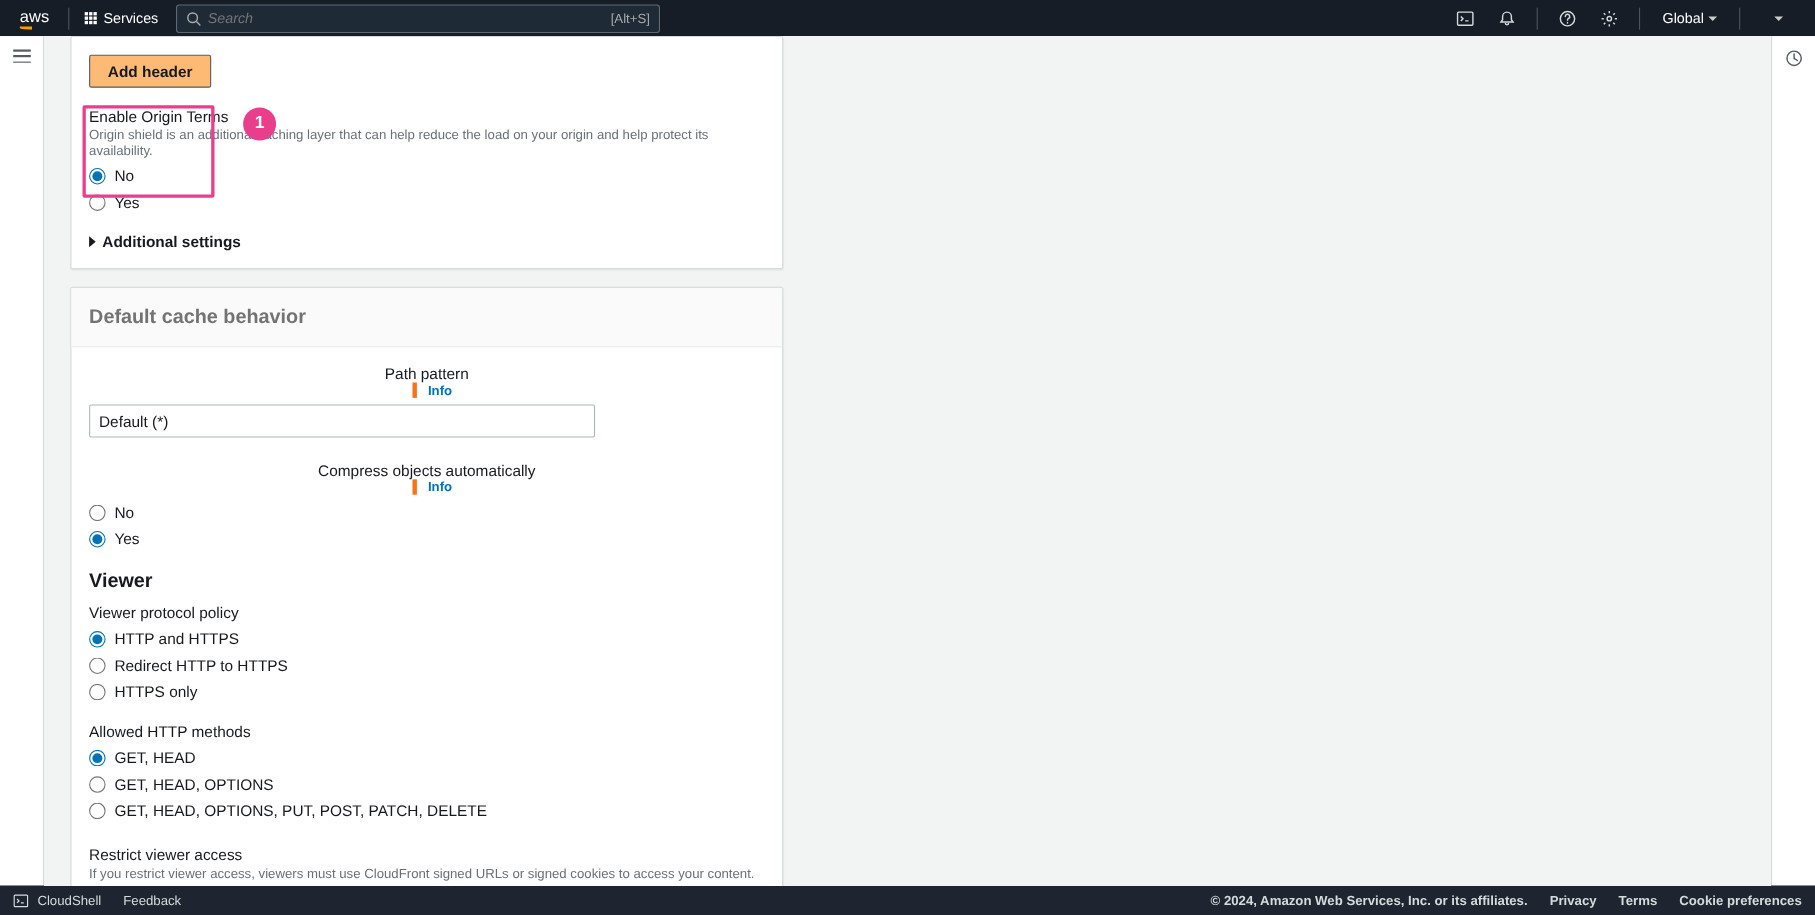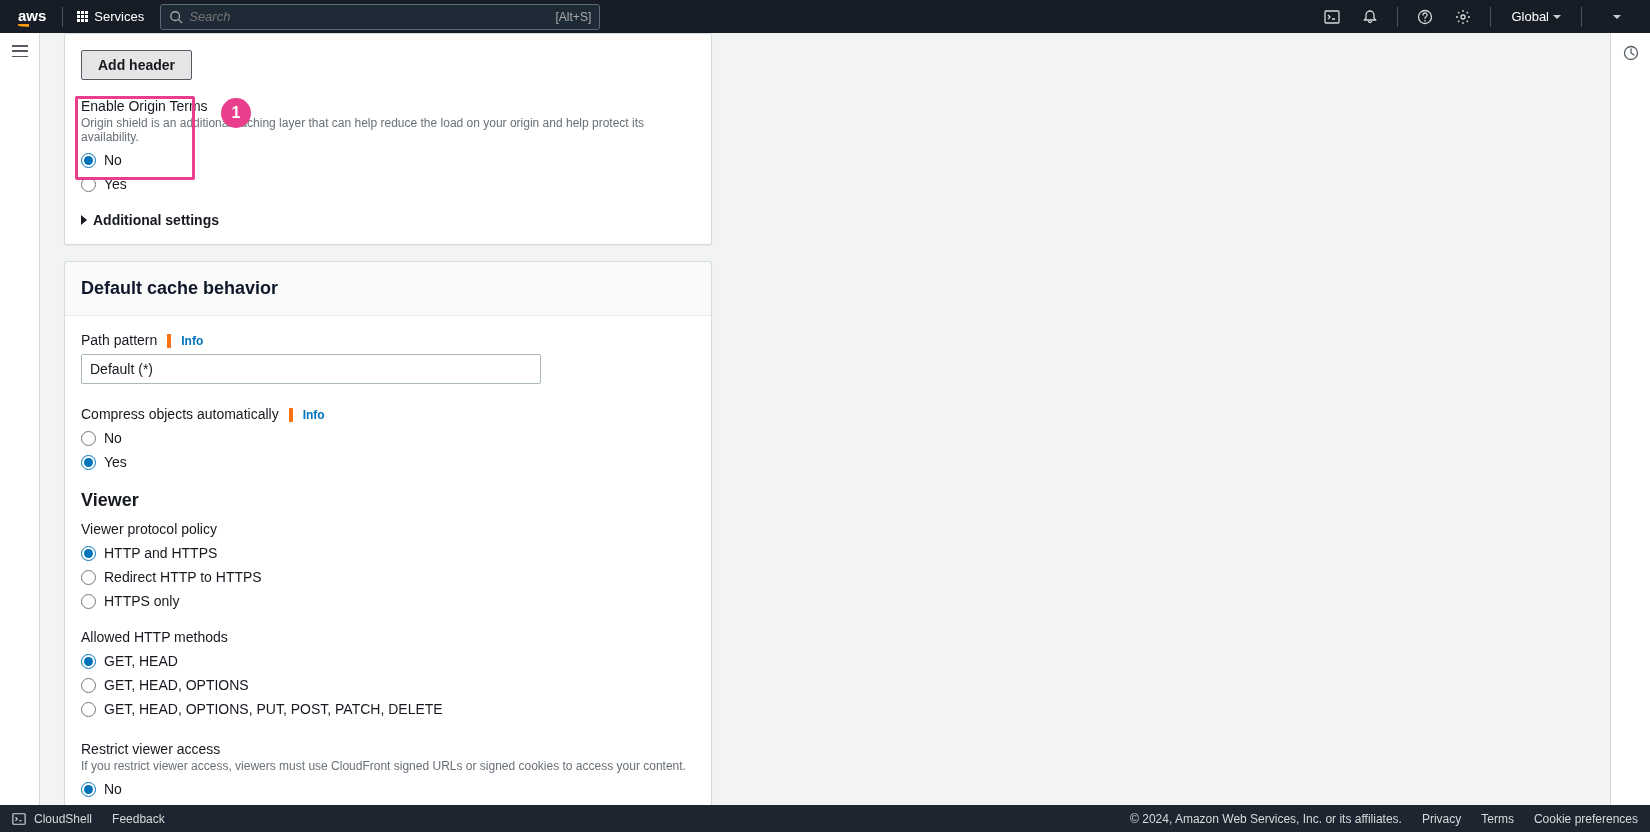--- a/index.html
+++ b/index.html
@@ -6,7 +6,7 @@
   body { font-family: "Amazon Ember", "Helvetica Neue", Arial, sans-serif; font-size: 14px; color: #16191f; background: #f2f3f3; overflow: hidden; }
   
   .topbar { height: 33px; background: #161d26; color: #fff; display: flex; align-items: center; padding: 0 8px; position: relative; }
-  .aws-logo { font-weight: 700; font-size: 15px; color: #fff; padding: 0 10px; display:flex; align-items:center; }
+  .aws-logo { font-weight: 400; font-size: 15px; color: #fff; padding: 0 10px; display:flex; align-items:center; }
   .aws-logo .under { display:block; height:3px; width:28px; background: linear-gradient(90deg,#f90 40%,transparent 40%); border-radius:0 0 50% 50%; }
   .divider { width:1px; height:20px; background:#4a5460; margin:0 6px; }
   .services-btn { display:flex; align-items:center; gap:6px; padding:4px 8px; cursor:pointer; font-size:13px; }

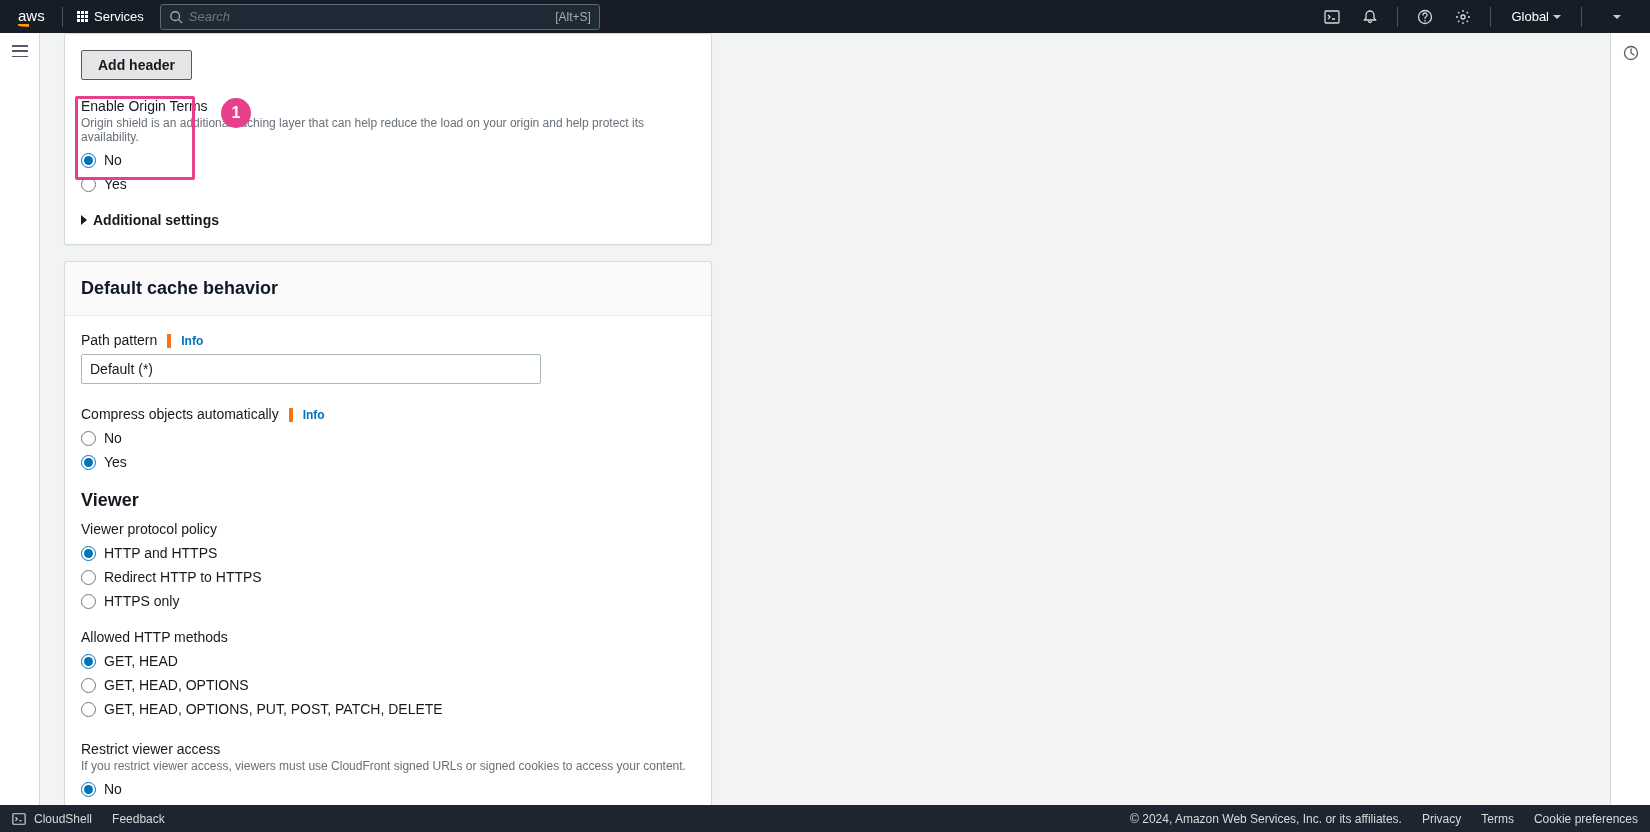--- a/index.html
+++ b/index.html
@@ -32,7 +32,7 @@
   .card-header { padding:16px; border-bottom:1px solid #eaeded; background:#fafafa; }
   .card-header h2 { font-size:18px; font-weight:700; color:#0f172a; }
   
-  .btn { border:1px solid #545b64; background:#e5e5e5; color:#16191f; padding:6px 16px; font-size:14px; font-weight:700; border-radius:2px; cursor:pointer; }
+  .btn { border:1px solid #545b64; background:#fdba74; color:#16191f; padding:6px 16px; font-size:14px; font-weight:700; border-radius:2px; cursor:pointer; }
   
   .field-label { font-weight:400; color:#16191f; font-size:14px; }
   .field-desc { font-size:12px; color:#687078; margin-top:2px; }

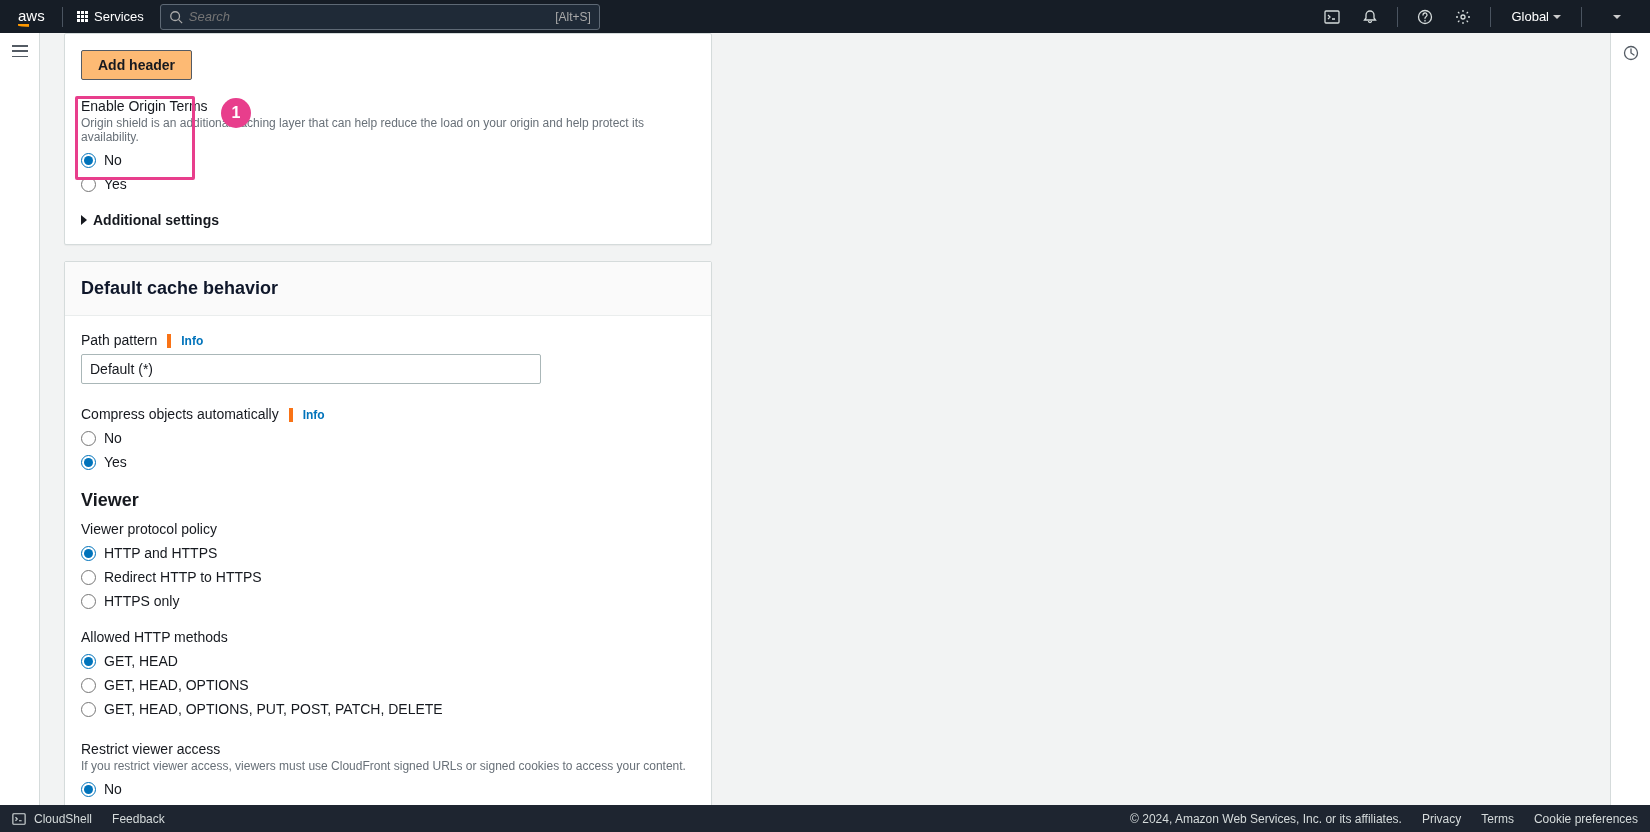--- a/index.html
+++ b/index.html
@@ -30,7 +30,7 @@
   .card { background:#fff; border:1px solid #d5dbdb; border-radius:2px; margin-top:0; box-shadow: 0 1px 1px rgba(0,0,0,0.04); max-width:648px; }
   .card-body { padding:16px; }
   .card-header { padding:16px; border-bottom:1px solid #eaeded; background:#fafafa; }
-  .card-header h2 { font-size:18px; font-weight:700; color:#0f172a; }
+  .card-header h2 { font-size:18px; font-weight:700; color:#737373; }
   
   .btn { border:1px solid #545b64; background:#fdba74; color:#16191f; padding:6px 16px; font-size:14px; font-weight:700; border-radius:2px; cursor:pointer; }
   

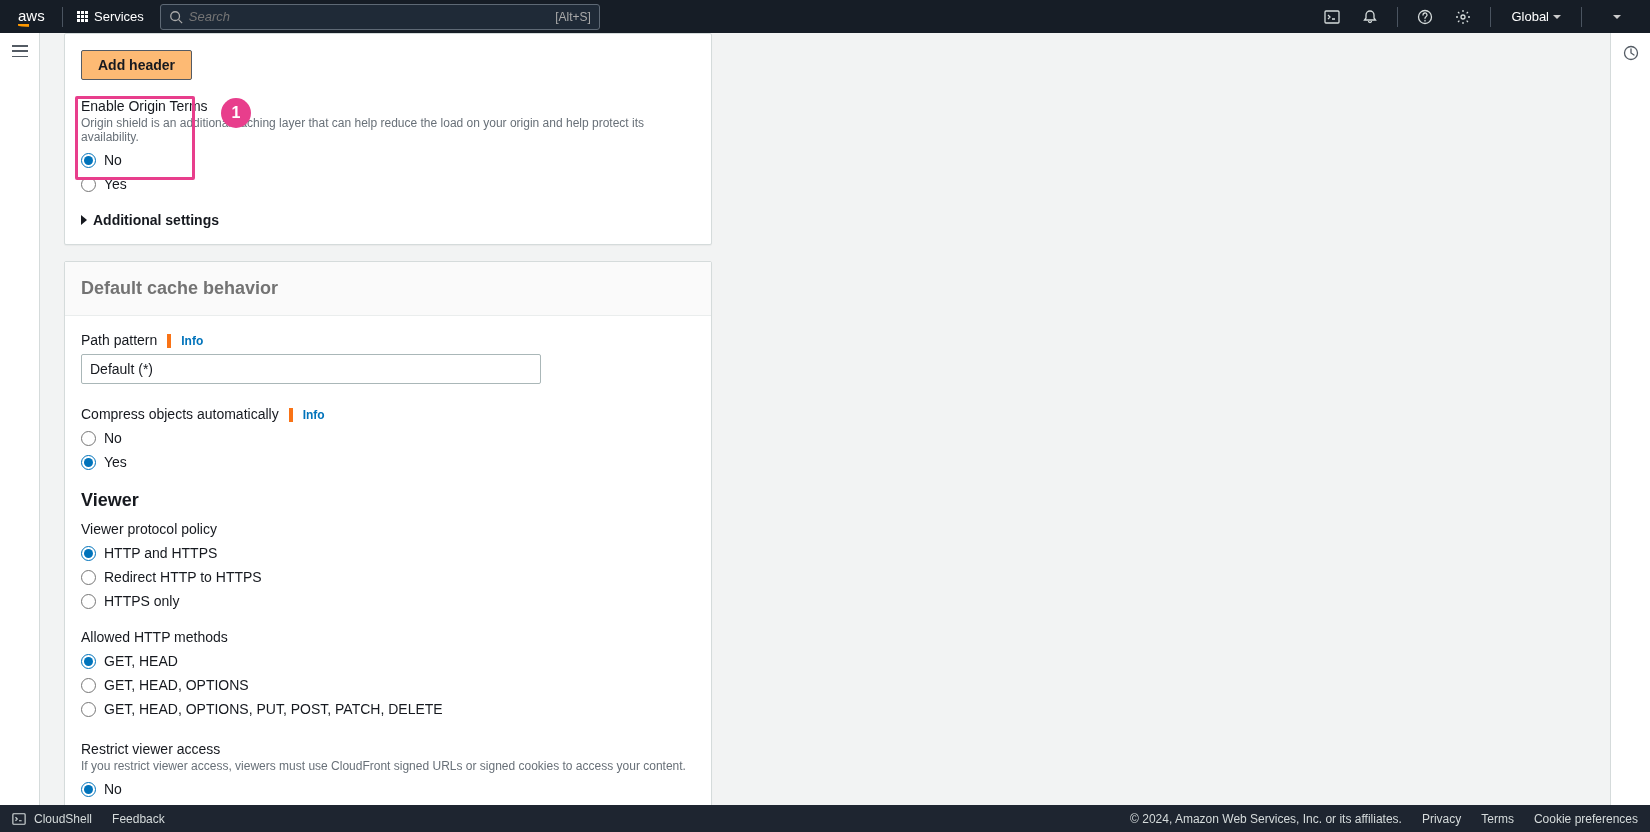--- a/index.html
+++ b/index.html
@@ -46,7 +46,7 @@
   .section-gap { height:16px; }
   .sub-h { font-size:18px; font-weight:700; margin:20px 0 10px 0; }
   .info-link { color:#0073bb; font-size:12px; font-weight:700; margin-left:10px; border-left:4px solid #f97316; padding-left:10px; cursor:pointer; }
-  .label-row { display:flex; align-items:flex-end; }
+  .label-row { display:flex; align-items:center;flex-direction:column; }
   .readonly-input { border:1px solid #aab7b8; border-radius:2px; background:#fff; padding:6px 8px; width:460px; margin-top:6px; font-size:14px; color:#16191f; }
   
   .highlight-box { border:3px solid #e83e8c; border-radius:2px; padding:4px 0 6px 0; position:relative; margin-top:4px; }

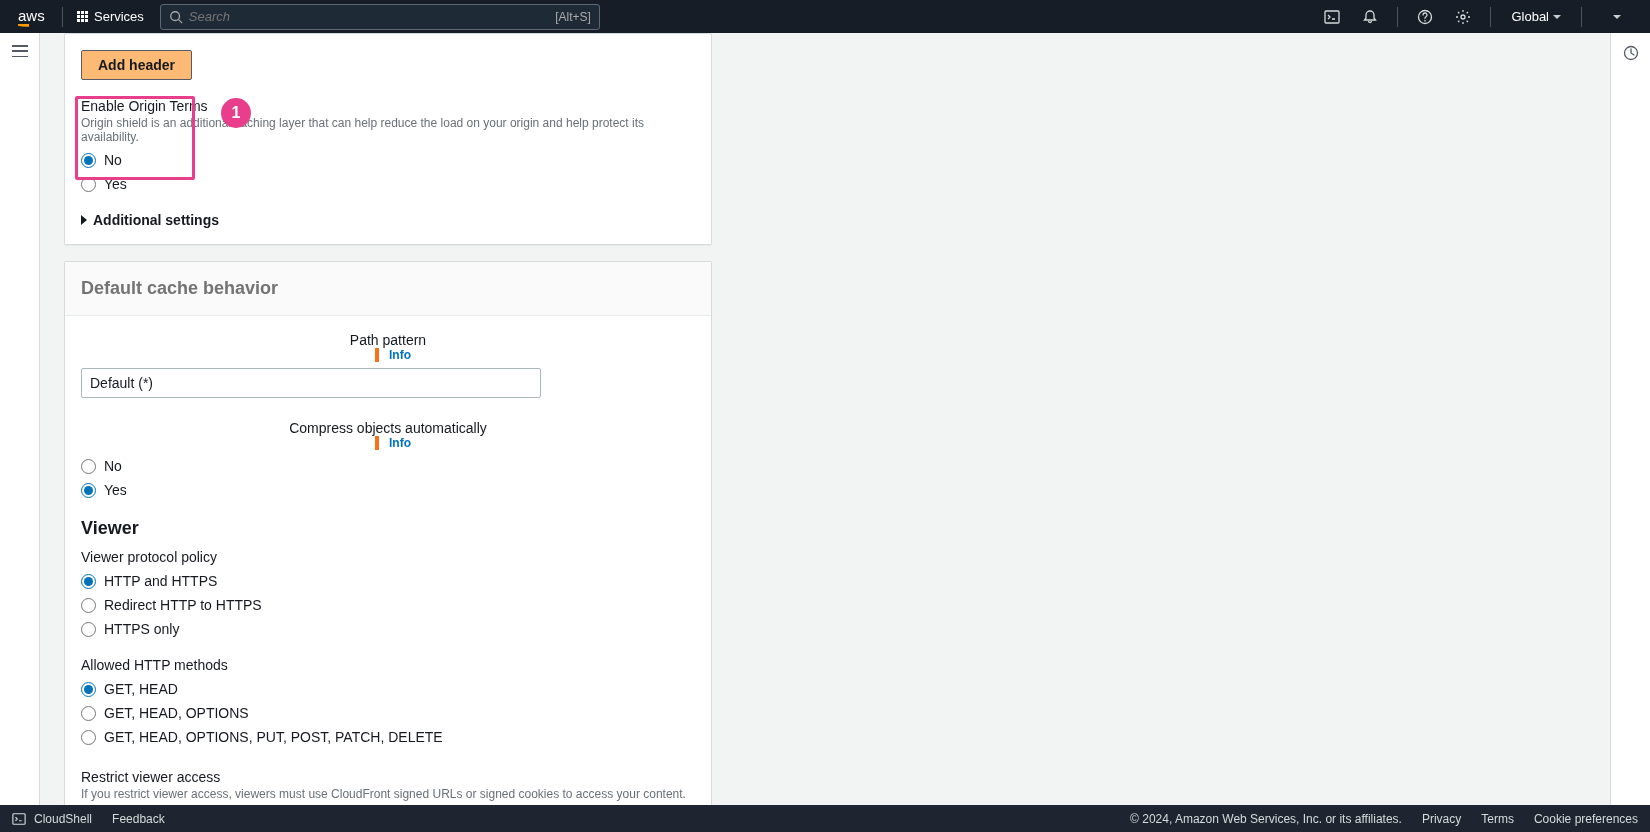--- a/index.html
+++ b/index.html
@@ -54,7 +54,7 @@
   
   .footer { position:absolute; bottom:0; left:0; right:0; height:27px; background:#1e2530; color:#d5dbdb; display:flex; align-items:center; padding:0 12px; font-size:12px; }
   .footer .fl { display:flex; align-items:center; gap:8px; cursor:pointer; }
-  .footer .fr { margin-left:auto; display:flex; align-items:center; gap:20px; }
+  .footer .fr { margin-left:auto; display:flex; align-items:center; gap:20px;font-weight:bold; }
   .footer a { color:#d5dbdb; text-decoration:none; cursor:pointer; }
   
   svg { display:block; }

